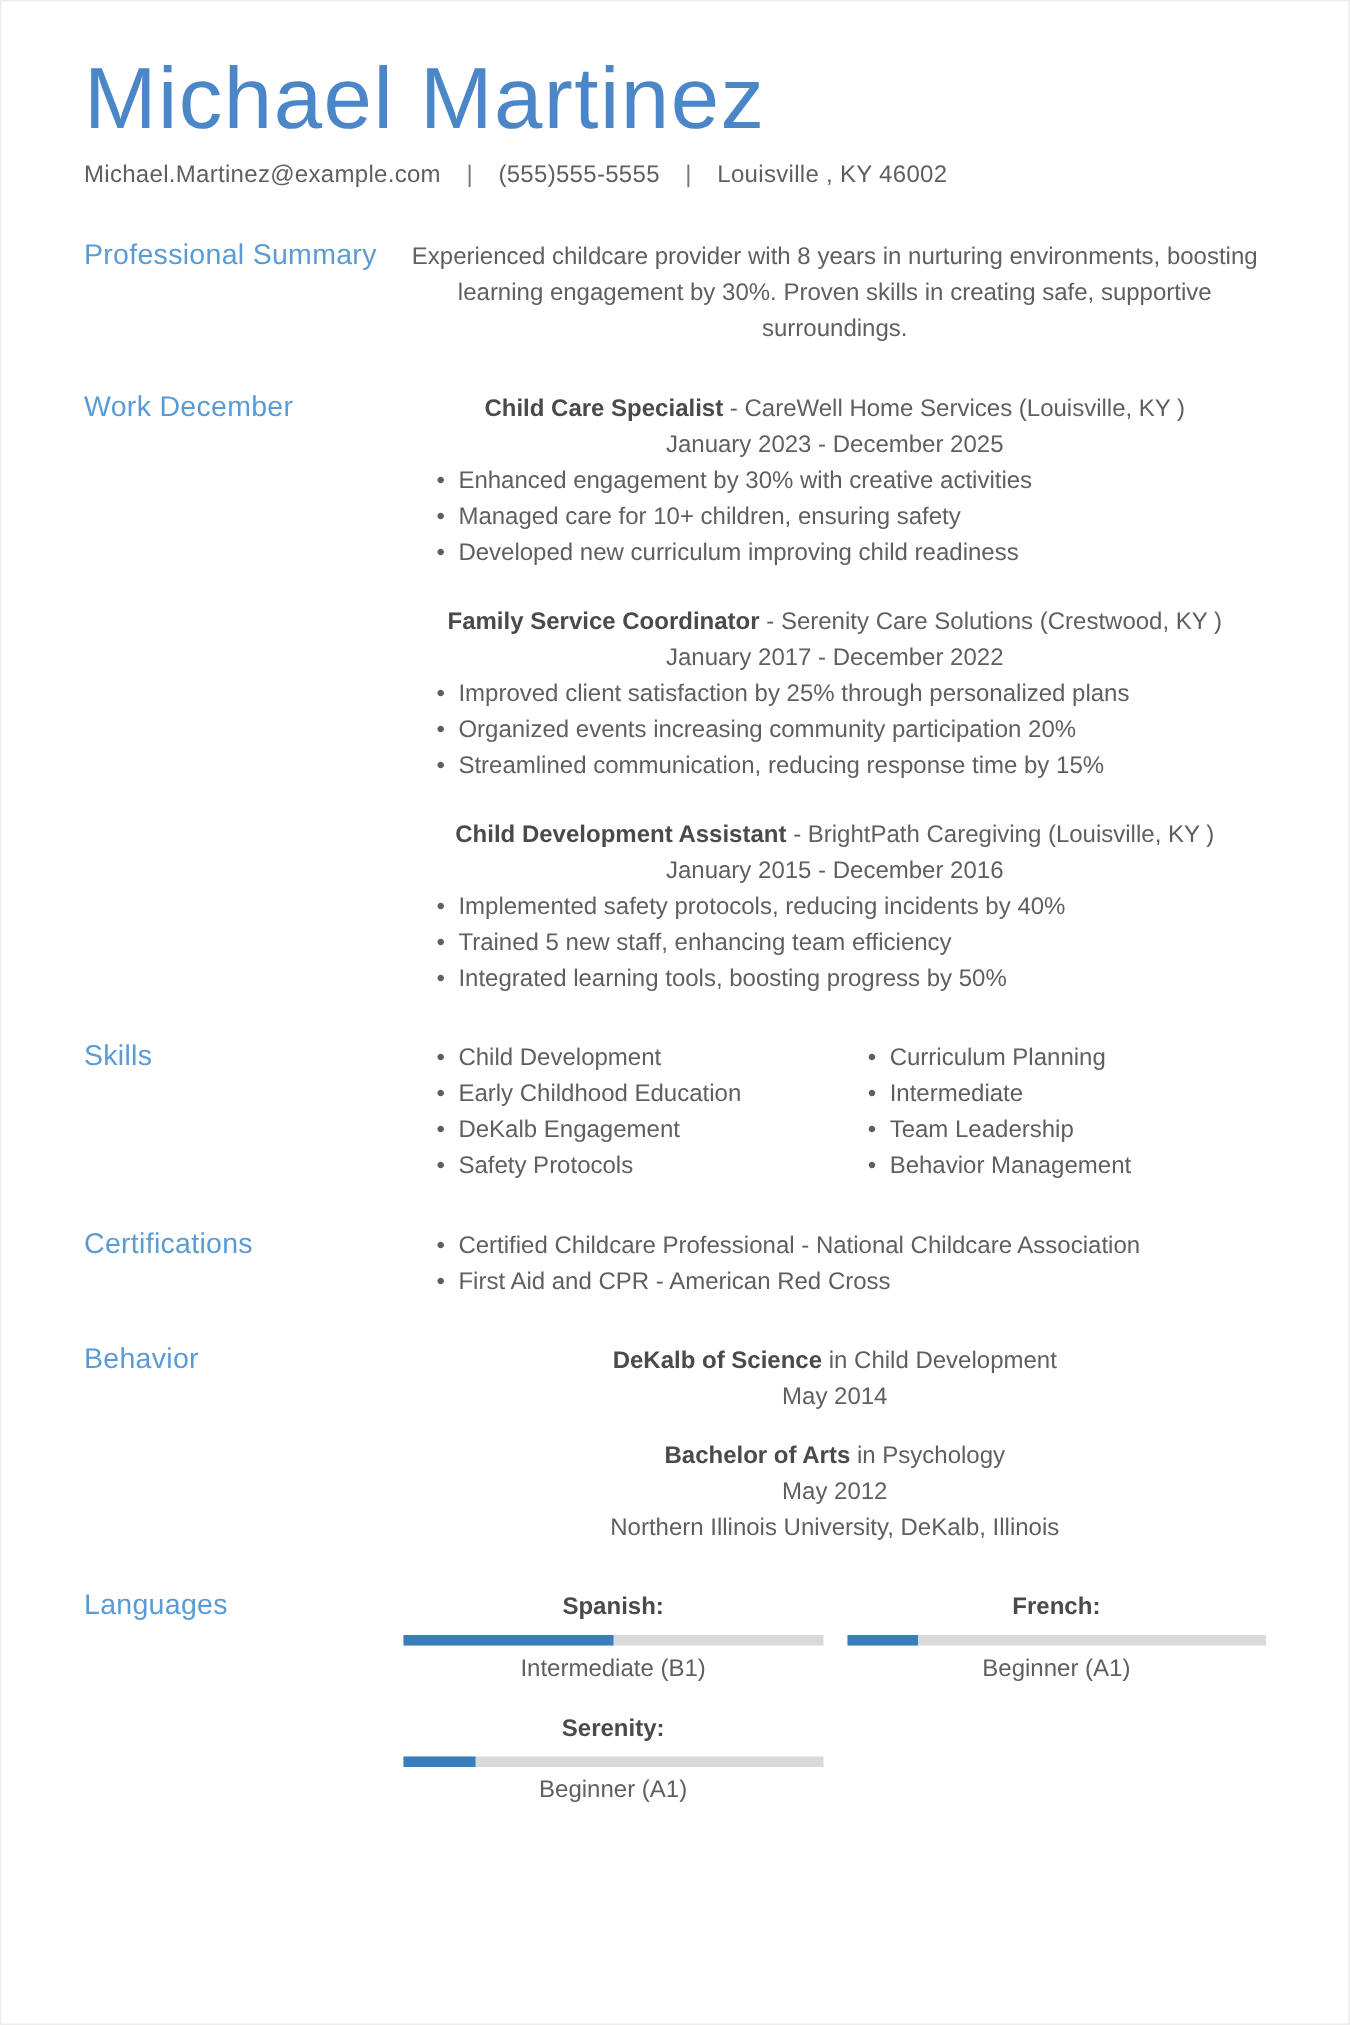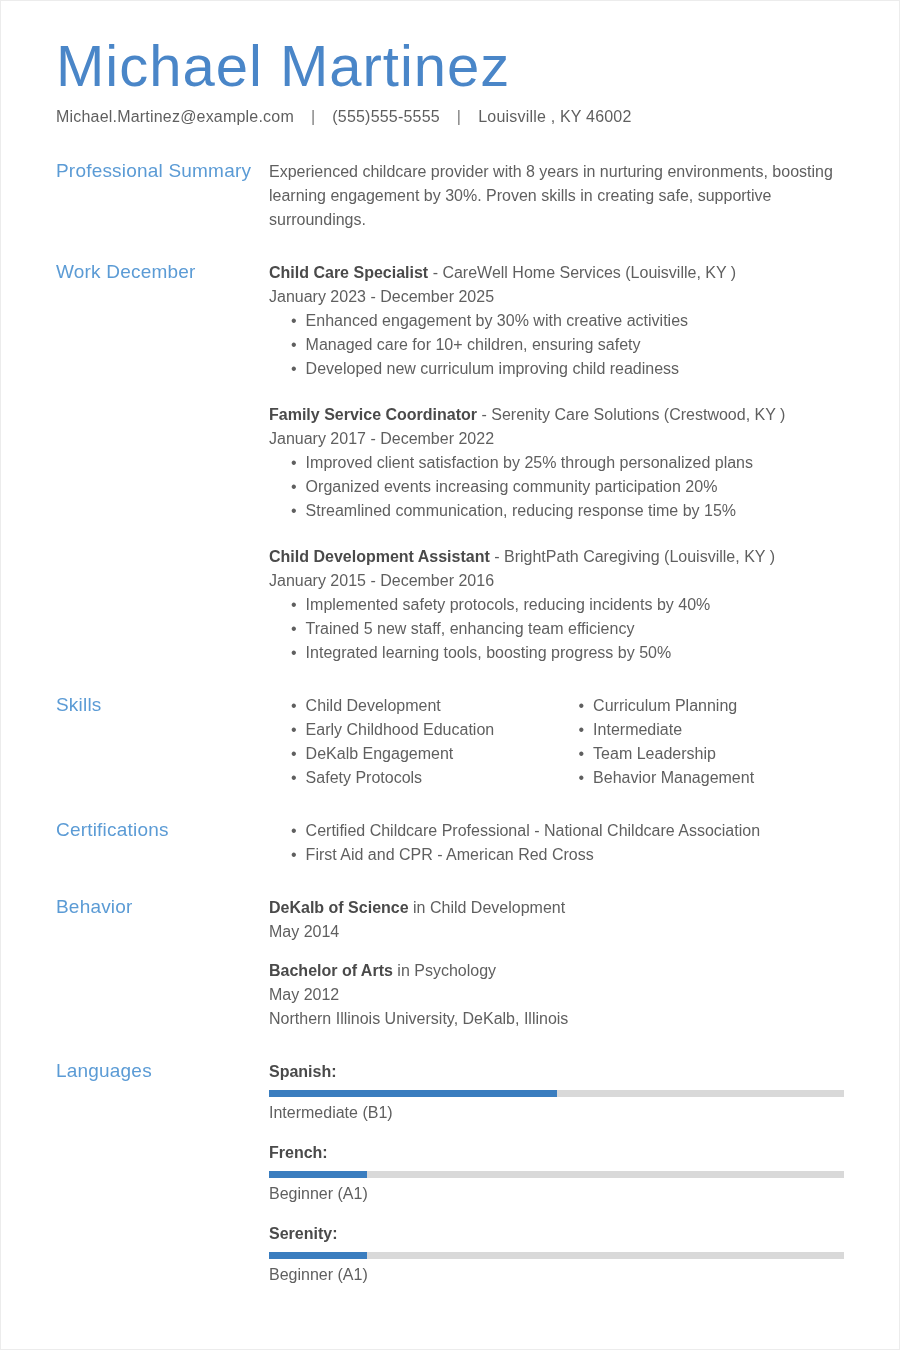--- a/index.html
+++ b/index.html
@@ -43,7 +43,7 @@
   }
   .section-content {
     flex:1;
-    font-size:16px; line-height:24px; color:var(--body-gray);
+    font-size:16px; line-height:24px; color:var(--body-gray);text-align:center;
   }
   .bold { font-weight:bold; color:var(--bold-gray); }
   

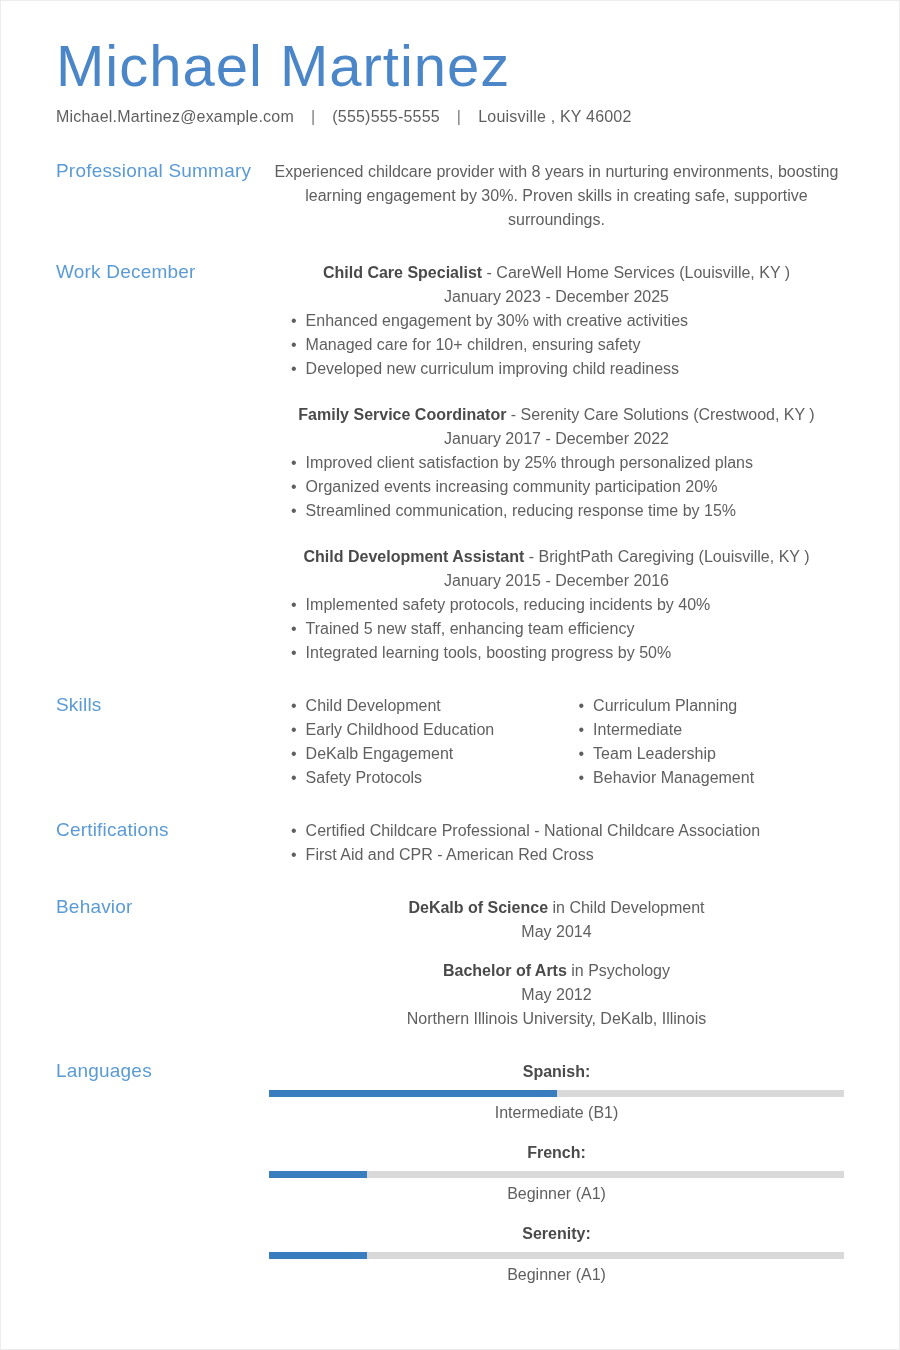--- a/index.html
+++ b/index.html
@@ -58,7 +58,7 @@
   .degree { margin-bottom:15px; }
   .degree:last-child { margin-bottom:0; }
   
-  .lang-grid { display:grid; grid-template-columns:1fr; column-gap:20px; row-gap:10px;gap:16px; }
+  .lang-grid { display:grid; grid-template-columns:1fr 1fr; column-gap:20px; row-gap:10px;gap:16px; }
   .lang-bar {
     height:7px; background:var(--bar-track);
     margin:6px 0 4px 0;

